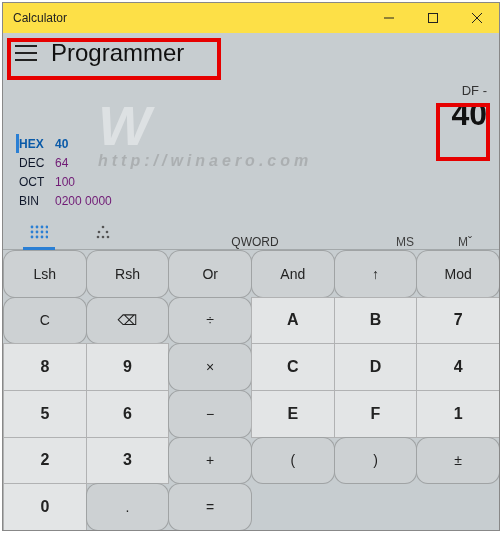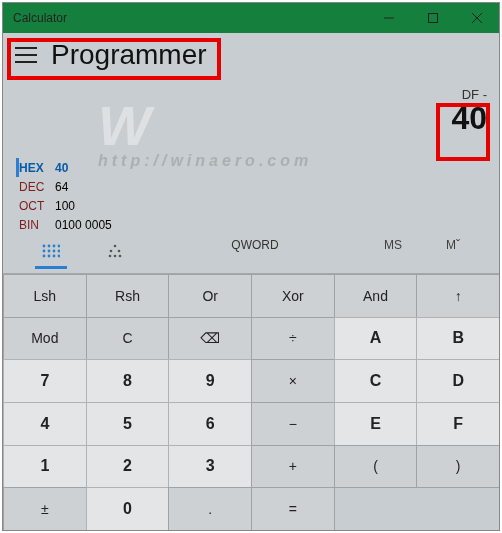--- a/index.html
+++ b/index.html
@@ -17,7 +17,7 @@
   .wm1 { top: 90px; left: 95px; transform: scale(1); }
   .wm1 .sub { font-size: 16px; font-style: italic; color: rgba(120,120,120,0.35); letter-spacing: 4px; display:block; margin-top:-6px;}
   .titlebar {
-    height: 30px; display: flex; align-items: center; background: #15803d;
+    height: 30px; display: flex; align-items: center; background: #fde047;
     z-index: 2; position: relative; font-size: 12px;
   }
   .title { padding-left: 10px; color: #222; flex: 1; }

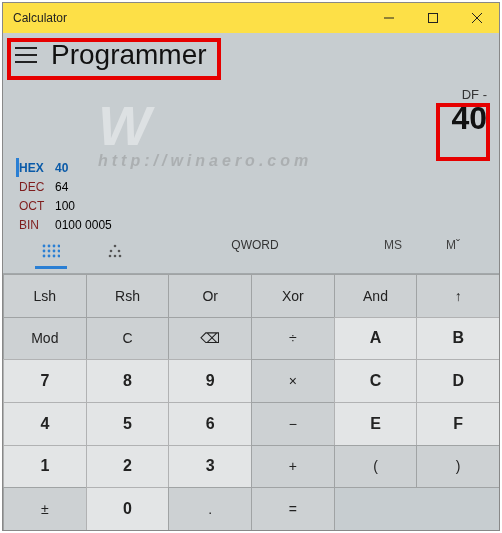--- a/index.html
+++ b/index.html
@@ -28,7 +28,7 @@
   }
   .hamburger { width: 22px; height: 16px; display:flex; flex-direction:column; justify-content:space-between; margin-right: 14px;}
   .hamburger span { display:block; height:2px; background:#222; width:100%; }
-  .mode { font-size: 28px; color:#111; }
+  .mode { font-size: 24px; color:#111; }
   .hl1 { position:absolute; border:4px solid #e60000; top:35px; left:4px; width:214px; height:42px; z-index:5; pointer-events:none;}
   .hl2 { position:absolute; border:4px solid #e60000; top:100px; right:9px; width:54px; height:58px; z-index:5; pointer-events:none;}
   .display {

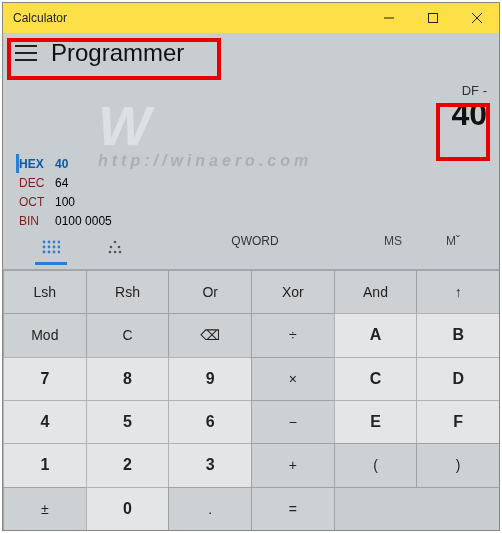--- a/index.html
+++ b/index.html
@@ -36,7 +36,7 @@
   }
   .display .small { font-size: 13px; color:#333; }
   .display .big { font-size: 32px; font-weight: 600; color:#111; line-height: 1; }
-  .bases { padding: 4px 0 4px 16px; font-size: 12px; color:#222; z-index:2; position:relative;margin-top:20px;}
+  .bases { padding: 4px 0 4px 16px; font-size: 12px; color:#222; z-index:2; position:relative;}
   .brow { display:flex; align-items:center; height: 19px; }
   .brow .lbl { width: 36px; font-weight: 400; color:#7f1d1d;}
   .brow .val { color:#000000; }

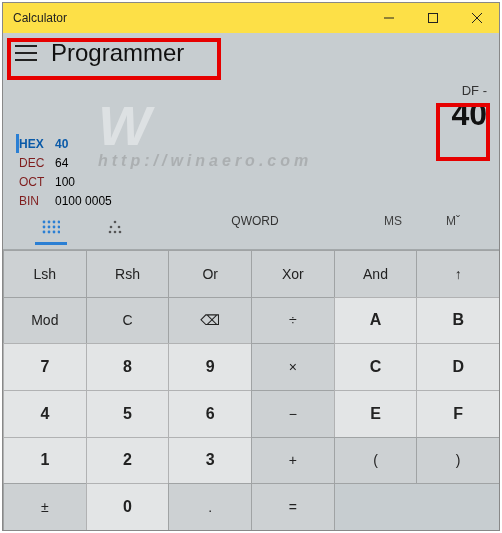--- a/index.html
+++ b/index.html
@@ -38,7 +38,7 @@
   .display .big { font-size: 32px; font-weight: 600; color:#111; line-height: 1; }
   .bases { padding: 4px 0 4px 16px; font-size: 12px; color:#222; z-index:2; position:relative;}
   .brow { display:flex; align-items:center; height: 19px; }
-  .brow .lbl { width: 36px; font-weight: 400; color:#7f1d1d;}
+  .brow .lbl { width: 36px; font-weight: 400; color:#0f172a;}
   .brow .val { color:#000000; }
   .brow.active { border-left: 3px solid #2a7fd4; margin-left:-3px; }
   .brow.active .lbl, .brow.active .val { color:#0a5aa8; font-weight:600; }

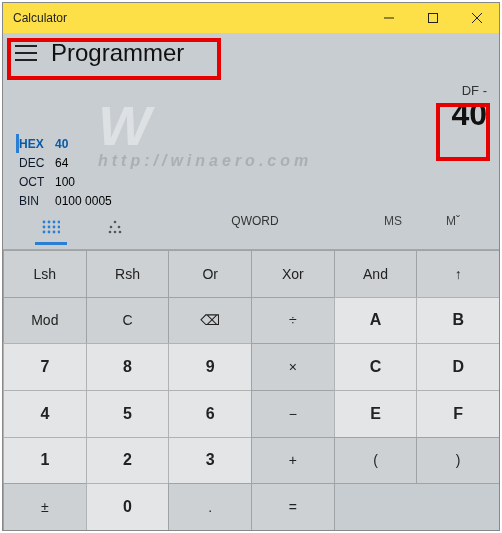--- a/index.html
+++ b/index.html
@@ -39,7 +39,7 @@
   .bases { padding: 4px 0 4px 16px; font-size: 12px; color:#222; z-index:2; position:relative;}
   .brow { display:flex; align-items:center; height: 19px; }
   .brow .lbl { width: 36px; font-weight: 400; color:#0f172a;}
-  .brow .val { color:#000000; }
+  .brow .val { color:#701a75; }
   .brow.active { border-left: 3px solid #2a7fd4; margin-left:-3px; }
   .brow.active .lbl, .brow.active .val { color:#0a5aa8; font-weight:600; }
   .toolbar {

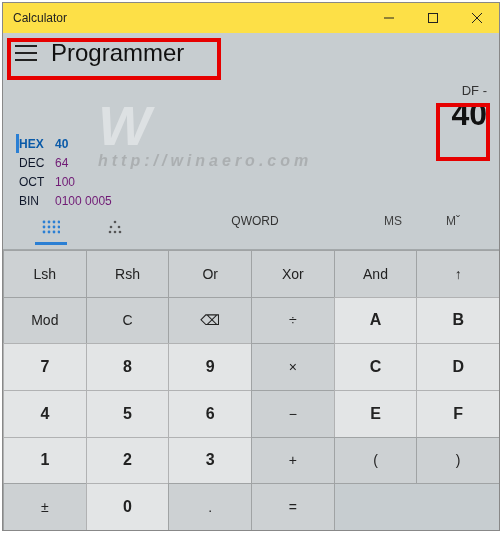--- a/index.html
+++ b/index.html
@@ -119,7 +119,7 @@
     </div>
     <div class="brow">
       <span class="lbl">BIN</span>
-      <span class="val">0100 0005</span>
+      <span class="val">0200 0000</span>
     </div>
   </div>
 

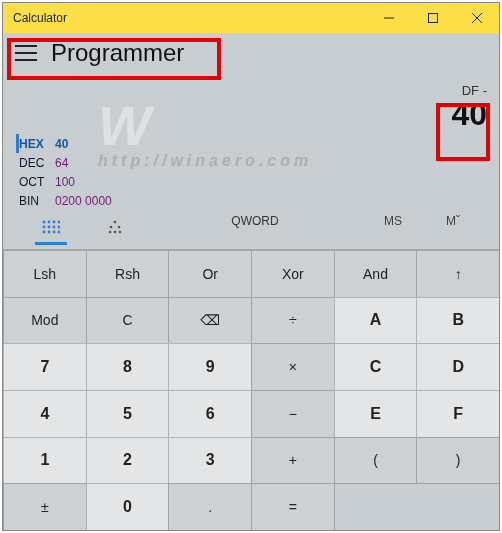--- a/index.html
+++ b/index.html
@@ -43,8 +43,8 @@
   .brow.active { border-left: 3px solid #2a7fd4; margin-left:-3px; }
   .brow.active .lbl, .brow.active .val { color:#0a5aa8; font-weight:600; }
   .toolbar {
-    display:flex; align-items:flex-start; height:36px; border-bottom: 1px solid rgba(0,0,0,.18);
-    z-index:2; position:relative; padding: 0 16px;
+    display:flex; align-items:flex-end; height:36px; border-bottom: 1px solid rgba(0,0,0,.18);
+    z-index:2; position:relative; padding: 0 4px;
   }
   .ticon { width: 64px; text-align:center; padding:6px 0; position:relative;}
   .ticon.active::after { content:""; position:absolute; left:16px; right:16px; bottom:-1px; height:3px; background:#2a7fd4;}

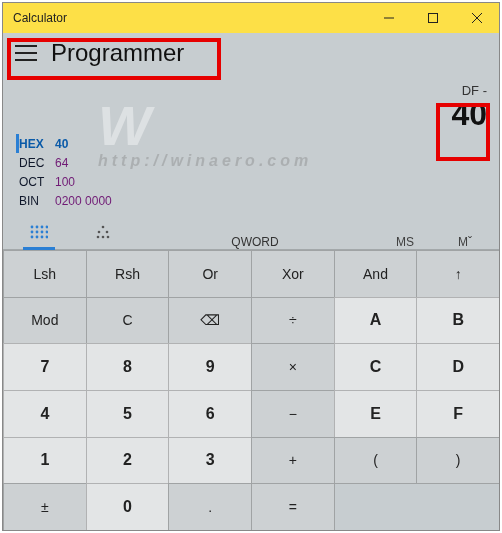--- a/index.html
+++ b/index.html
@@ -56,7 +56,7 @@
     display:flex; align-items:center; justify-content:center;
     font-size: 14px; background: #d1d4d6; color:#222; cursor:pointer;
   }
-  .key.fn { background:#cdd1d3; }
+  .key.fn { background:#cdd1d3;border-radius:12px; }
   .key.num { background:#e3e5e6; font-weight:700; font-size:16px; }
   .key.hex { background:#e3e5e6; font-weight:700; font-size:16px; }
 </style>

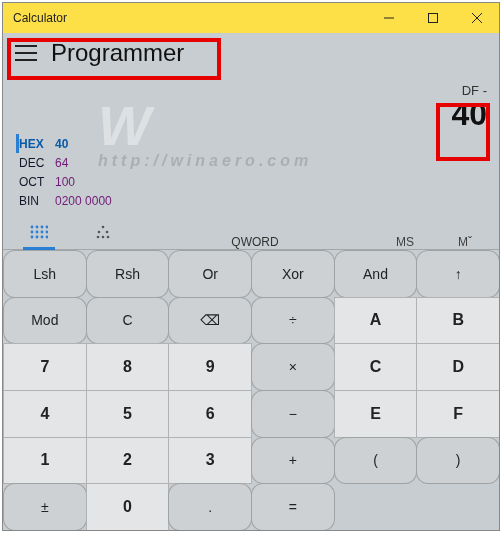--- a/index.html
+++ b/index.html
@@ -163,7 +163,6 @@
     <div class="key fn">Lsh</div>
     <div class="key fn">Rsh</div>
     <div class="key fn">Or</div>
-    <div class="key fn">Xor</div>
     <div class="key fn">And</div>
 
     <div class="key fn">↑</div>

